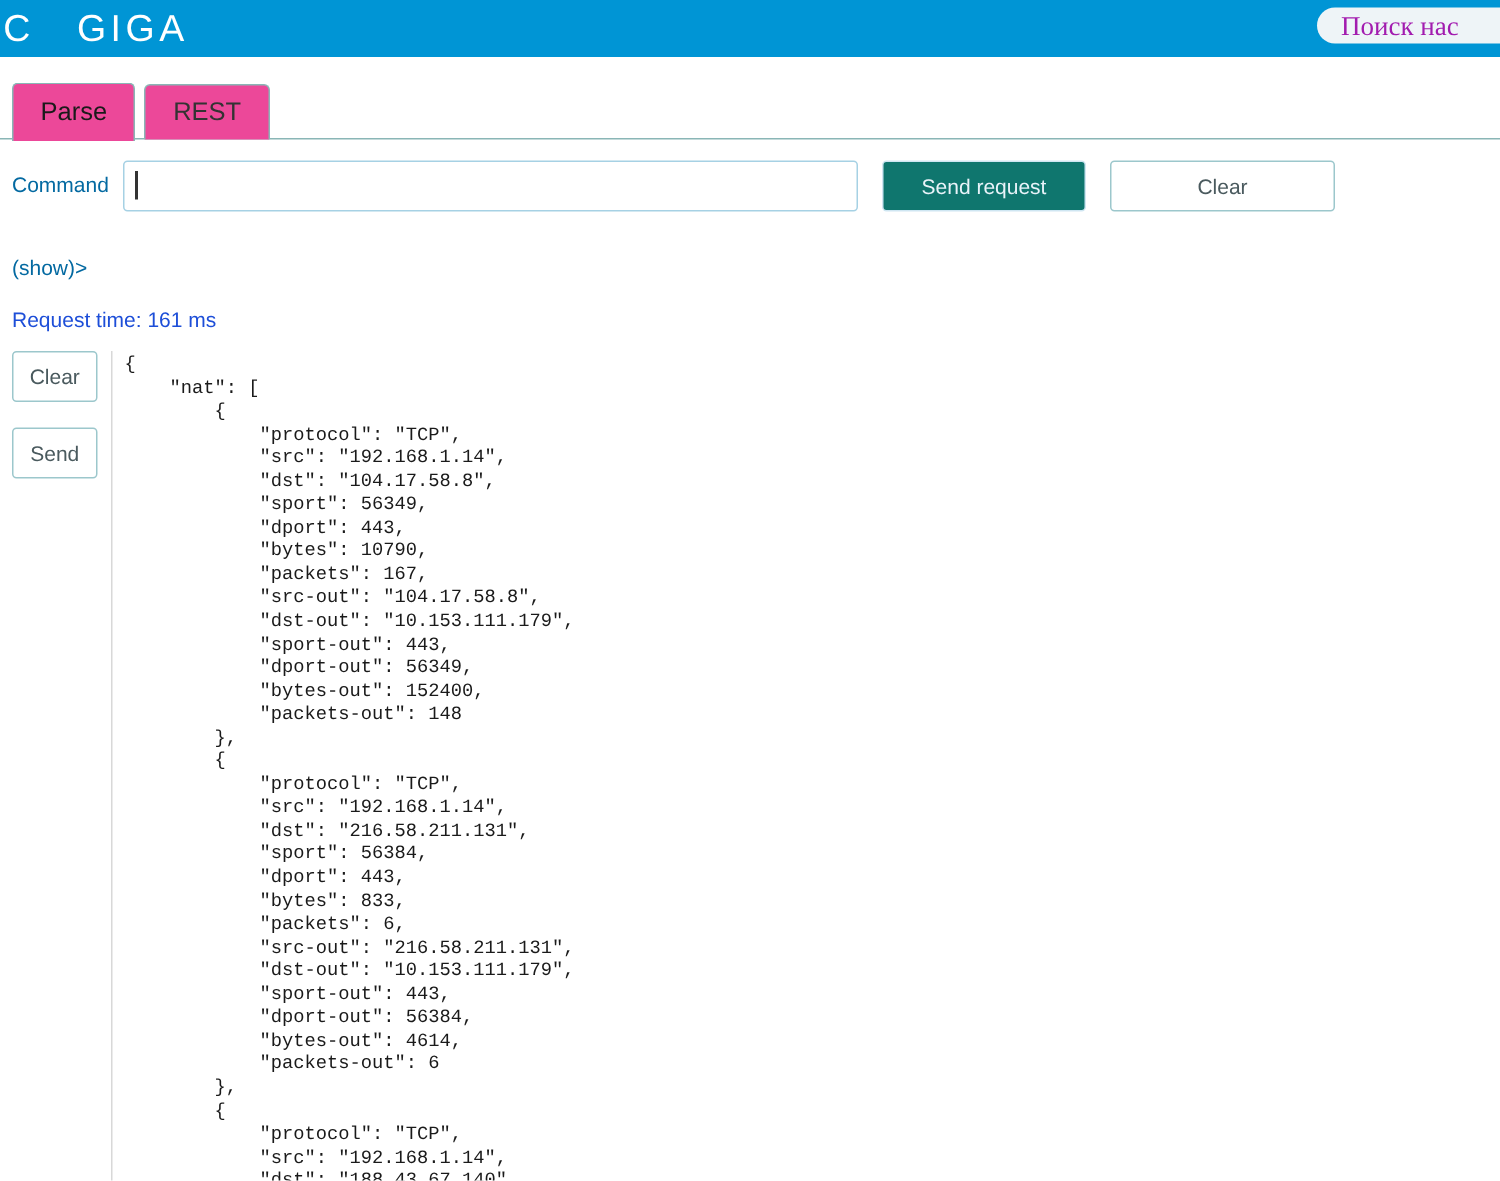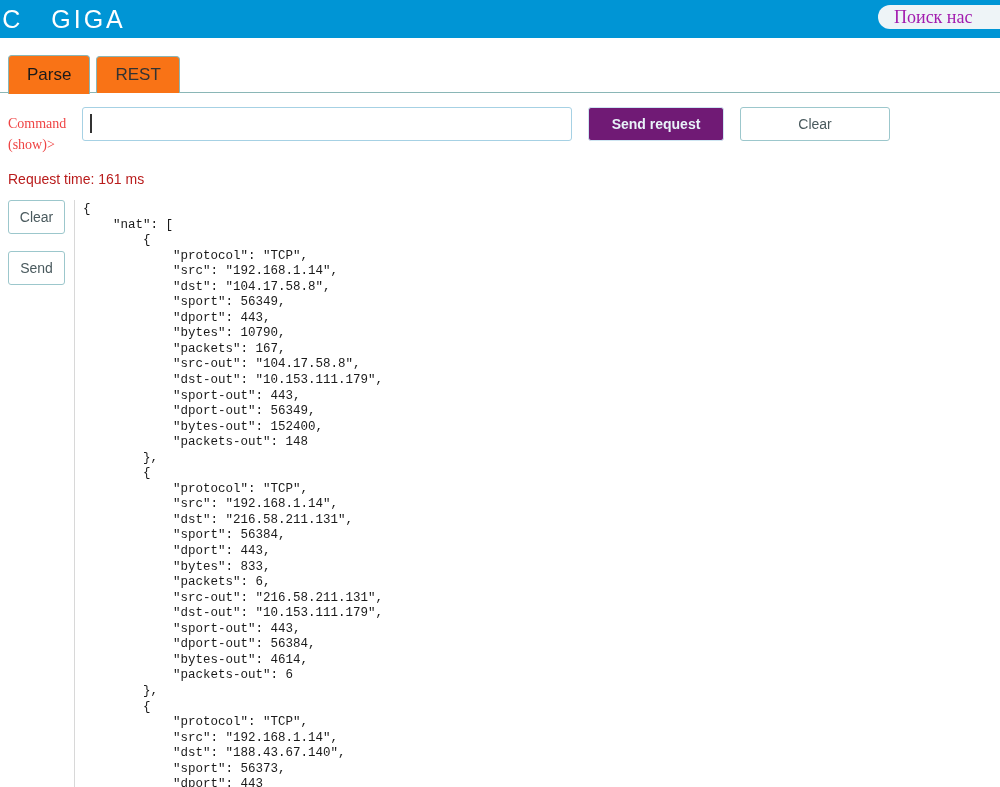--- a/index.html
+++ b/index.html
@@ -92,7 +92,7 @@
     padding: 0 18px;
     font-size: 17px;
     color: #333333;
-    background: #f97316;
+    background: #ec4899;
     border: 1px solid #8ab6b6;
     border-bottom: none;
     border-radius: 4px 4px 0 0;

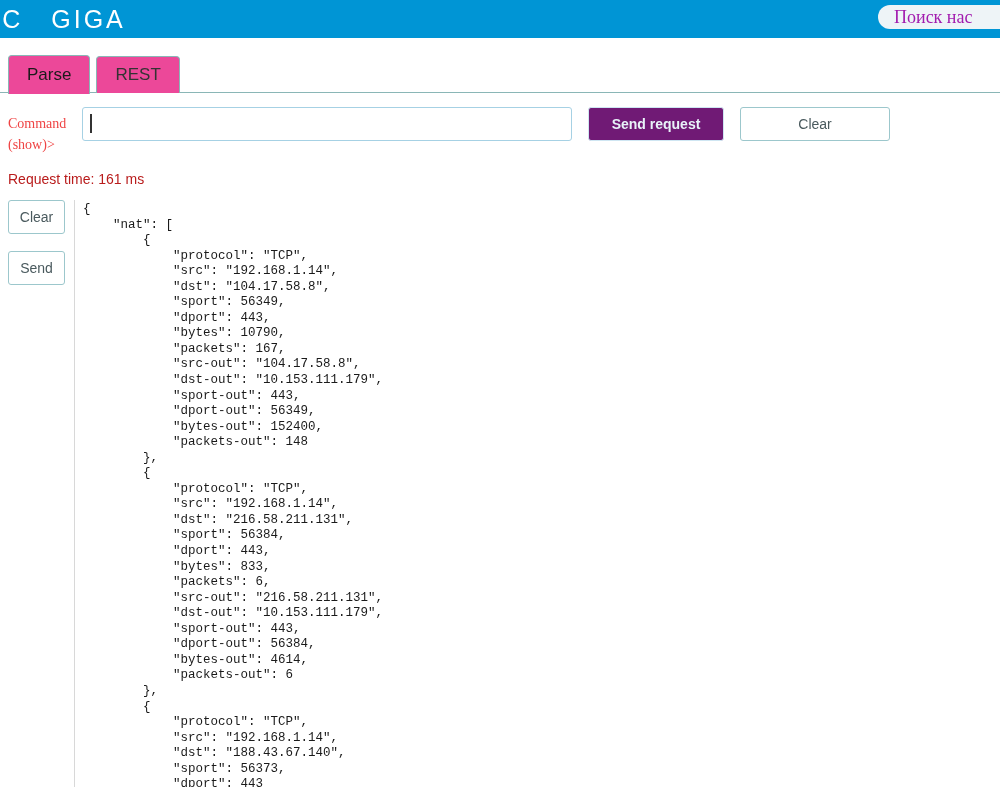--- a/index.html
+++ b/index.html
@@ -118,10 +118,9 @@
     width: 74px;
     font-size: 14px;
     line-height: 21px;
-    color: #ef4444;
+    color: #0369a1;
     padding-top: 6px;
     flex: none;
-    font-family: Liberation Serif, serif;
   }
   .cmd-label .l2 { display: block; }
   .cmd-input-wrap {

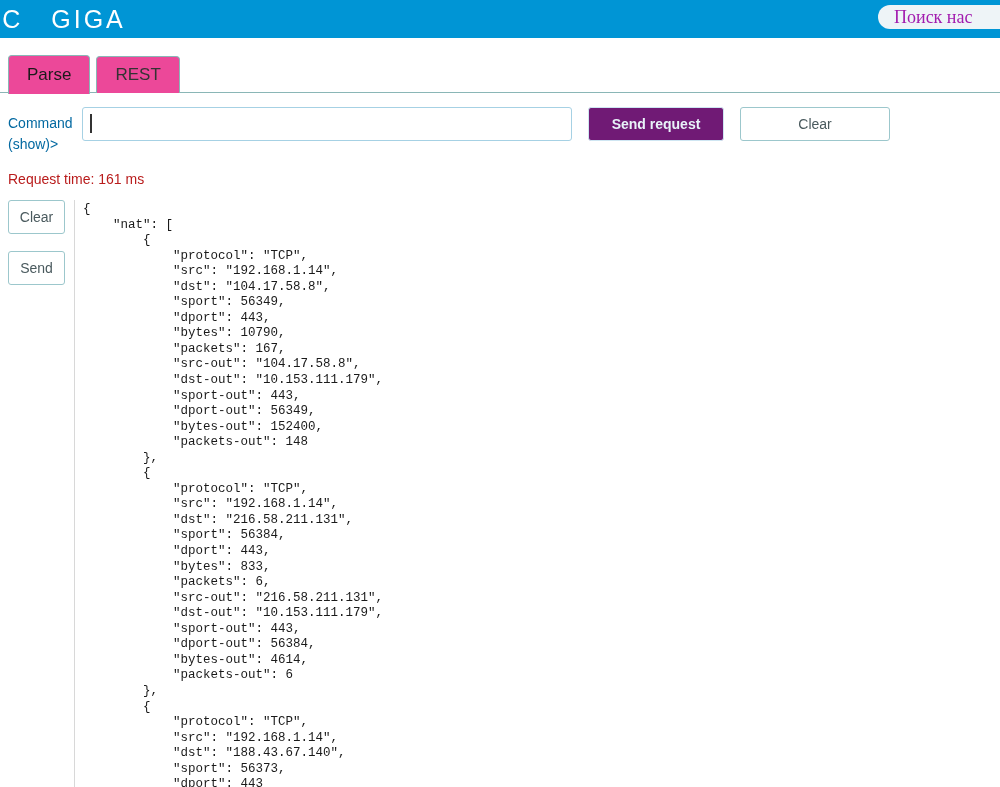--- a/index.html
+++ b/index.html
@@ -160,10 +160,9 @@
   }
   .btn-send {
     margin-left: 16px;
-    background: #701a75;
+    background: #0f766e;
     border: 1px solid #cfe6f2;
     color: #e8f3f9;
-    font-weight: bold;
   }
   .btn-clear-top {
     margin-left: 16px;

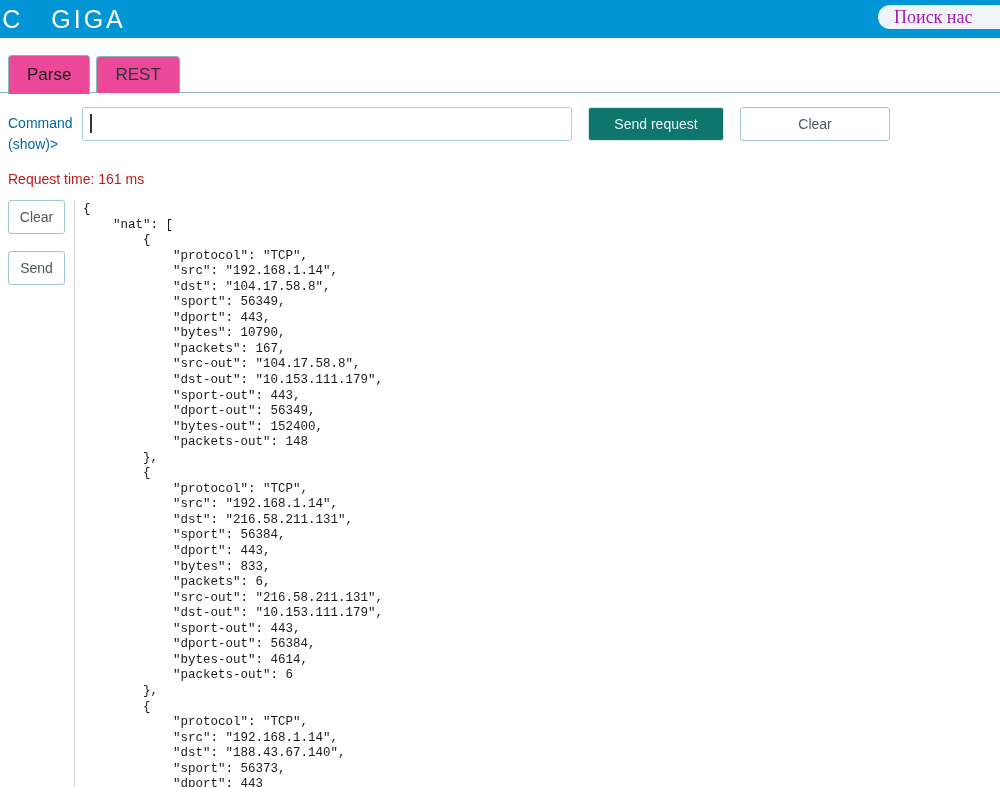--- a/index.html
+++ b/index.html
@@ -122,7 +122,7 @@
     padding-top: 6px;
     flex: none;
   }
-  .cmd-label .l2 { display: block; }
+  .cmd-label .l2 { display: block; margin-top: 34px; }
   .cmd-input-wrap {
     position: relative;
     width: 490px;

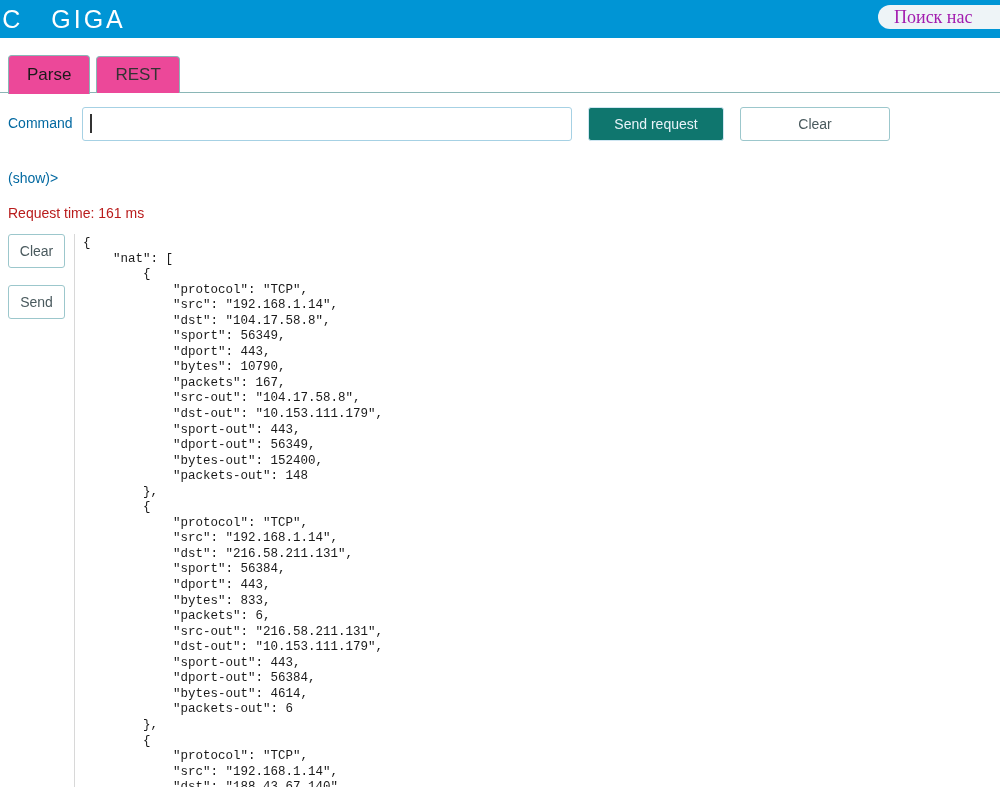--- a/index.html
+++ b/index.html
@@ -176,7 +176,7 @@
   .req-time {
     padding: 16px 0 0 8px;
     font-size: 14px;
-    color: #b91c1c;
+    color: #1d4ed8;
   }
 
   

